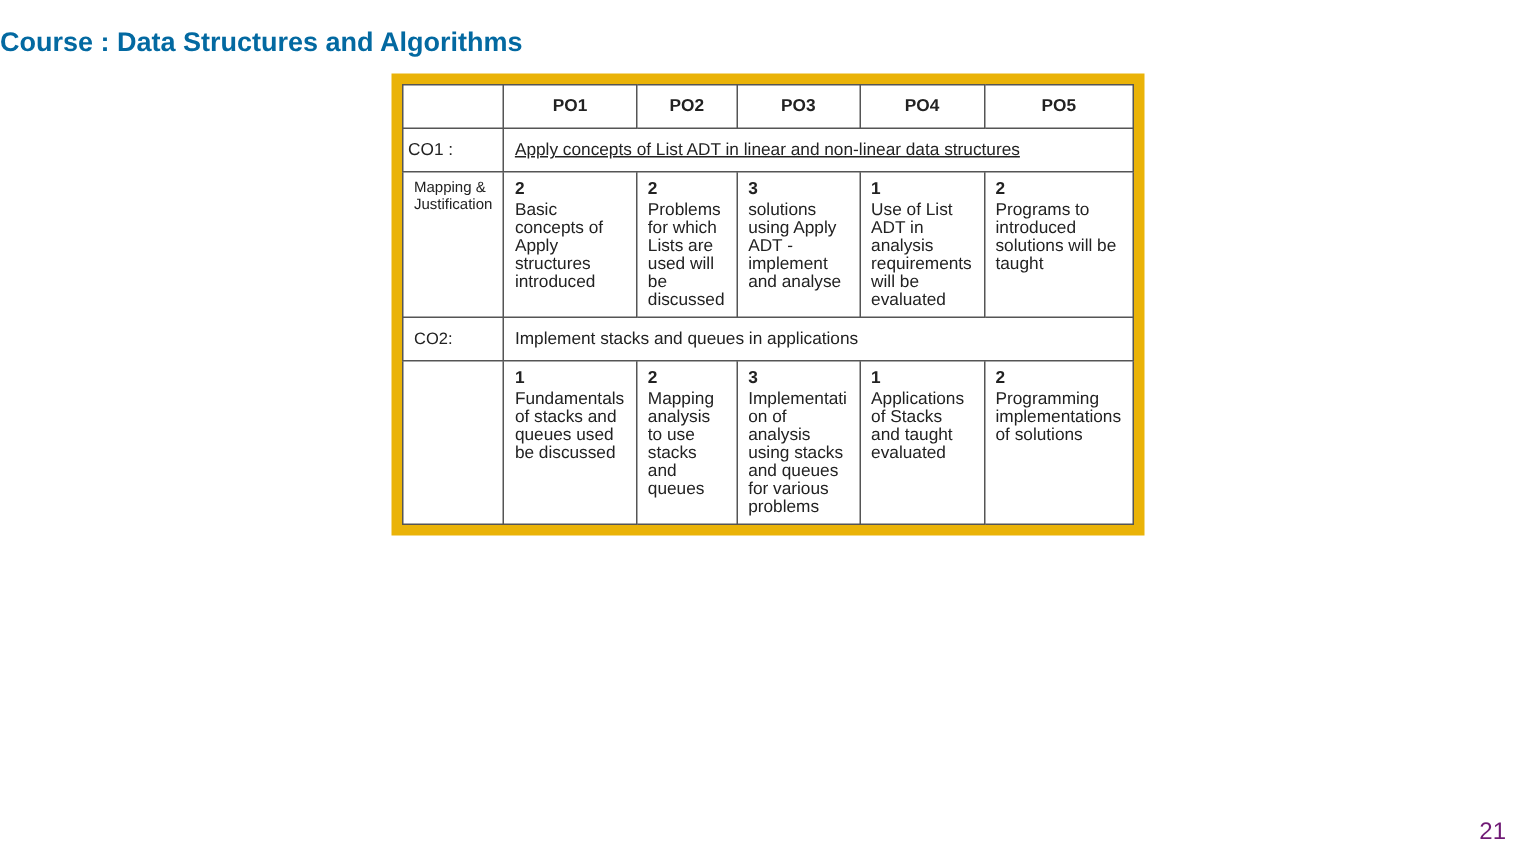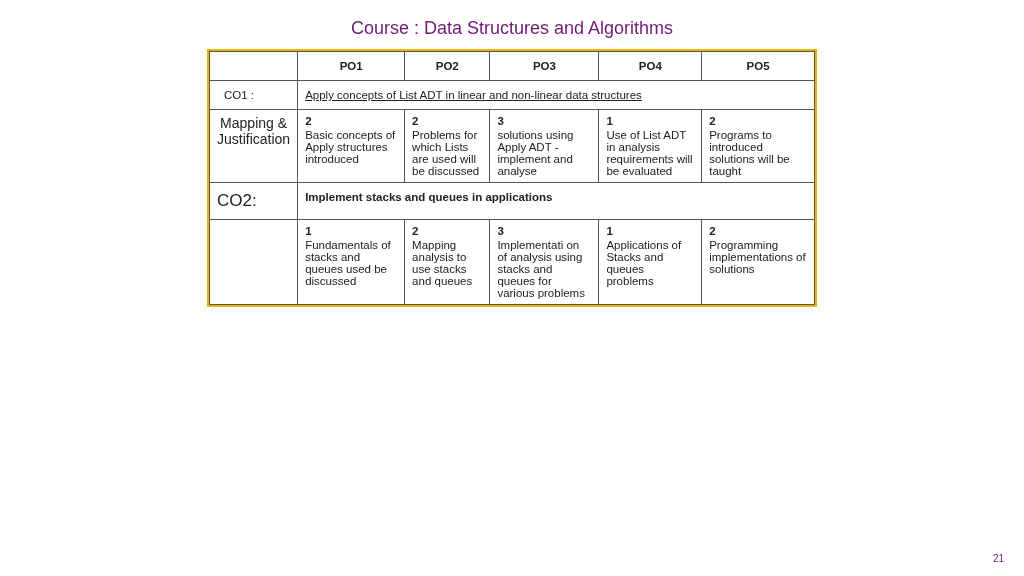--- a/index.html
+++ b/index.html
@@ -14,11 +14,10 @@
       overflow: hidden;
     }
     .page-title {
-      text-align: center;
       font-size: 18px;
-      font-weight: normal;
+      font-weight: bold;
       padding: 18px 0 10px 0;
-      color: #701a75;
+      color: #0369a1;
     }
     .table-wrapper {
       margin: 0 auto;

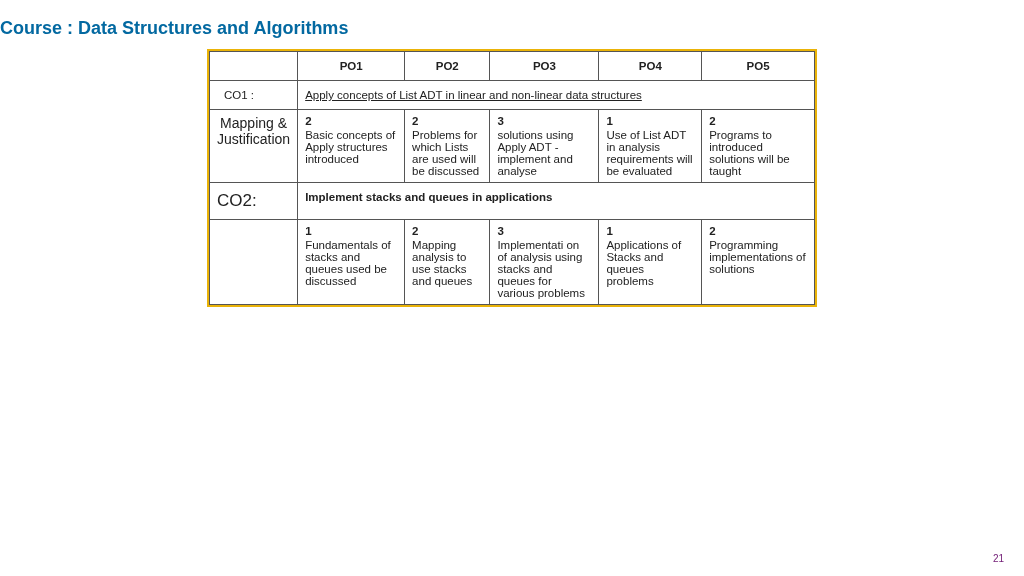--- a/index.html
+++ b/index.html
@@ -21,8 +21,8 @@
     }
     .table-wrapper {
       margin: 0 auto;
-      width: 610px;
-      border: 2px solid #eab308;
+      width: 502px;
+      border: 7px solid #eab308;
     }
     table {
       width: 100%;

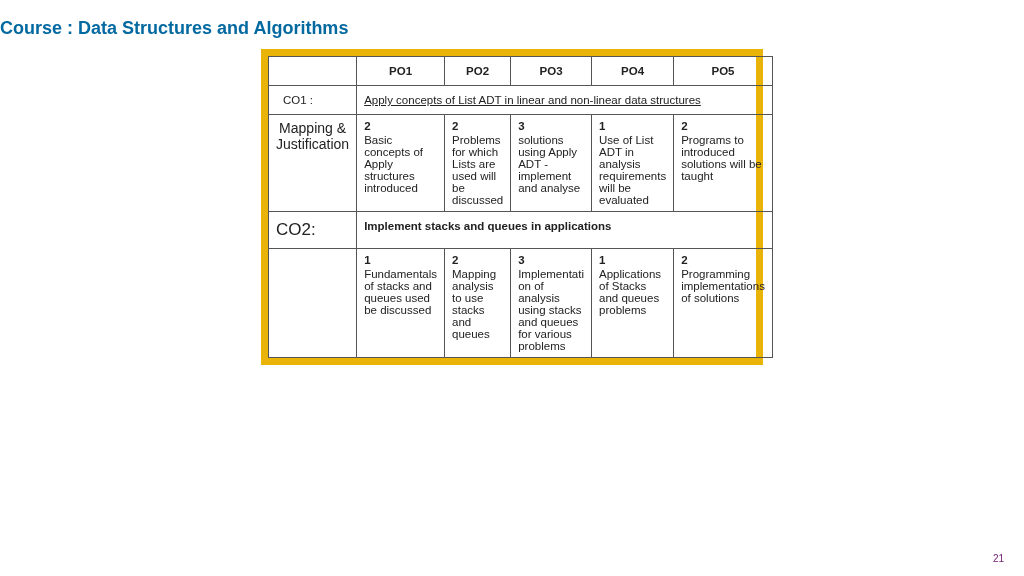--- a/index.html
+++ b/index.html
@@ -73,7 +73,7 @@
     <tbody>
 
       <tr>
-        <td style="font-size:11.5px;padding:8px 14px;">CO1 :</td>
+        <td style="font-size:11.5px;padding:8px 3px;">CO1 :</td>
         <td colspan="5" style="padding:8px 7px;font-size:11.5px;text-decoration:underline;">Apply concepts of List ADT in linear and non-linear data structures</td>
       </tr>
 

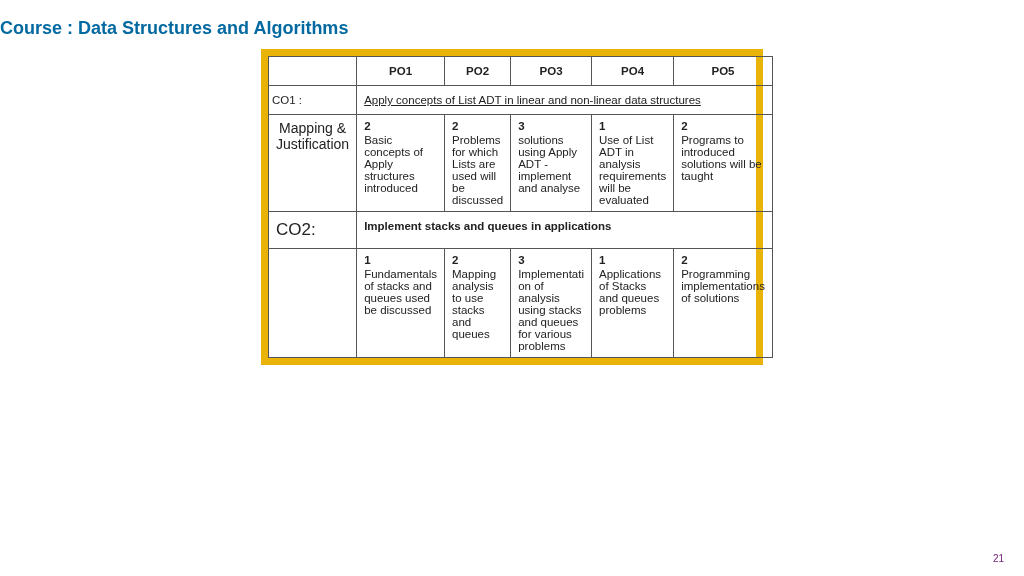--- a/index.html
+++ b/index.html
@@ -78,7 +78,7 @@
       </tr>
 
       <tr>
-        <td style="font-size:14px;padding:5px 7px;vertical-align:top;white-space:pre-line;text-align:center;">Mapping &amp;
+        <td style="font-size:10px;padding:5px 7px;vertical-align:top;white-space:pre-line;">Mapping &amp;
 Justification</td>
         <td style="vertical-align:top;padding:5px 7px;">
           <span class="num-cell">2</span>

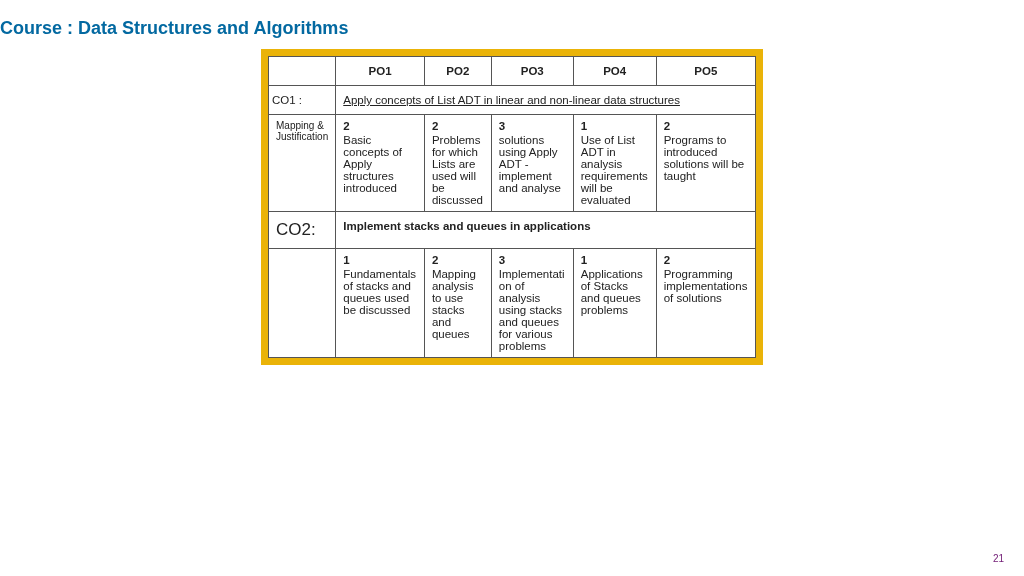--- a/index.html
+++ b/index.html
@@ -103,7 +103,7 @@
       </tr>
 
       <tr>
-        <td style="font-size:17px;padding:8px 7px;">CO2:</td>
+        <td style="font-size:11px;padding:8px 7px;">CO2:</td>
         <td colspan="5" style="padding:8px 7px;font-size:11.5px;font-weight:bold;">Implement stacks and queues in applications</td>
       </tr>
 

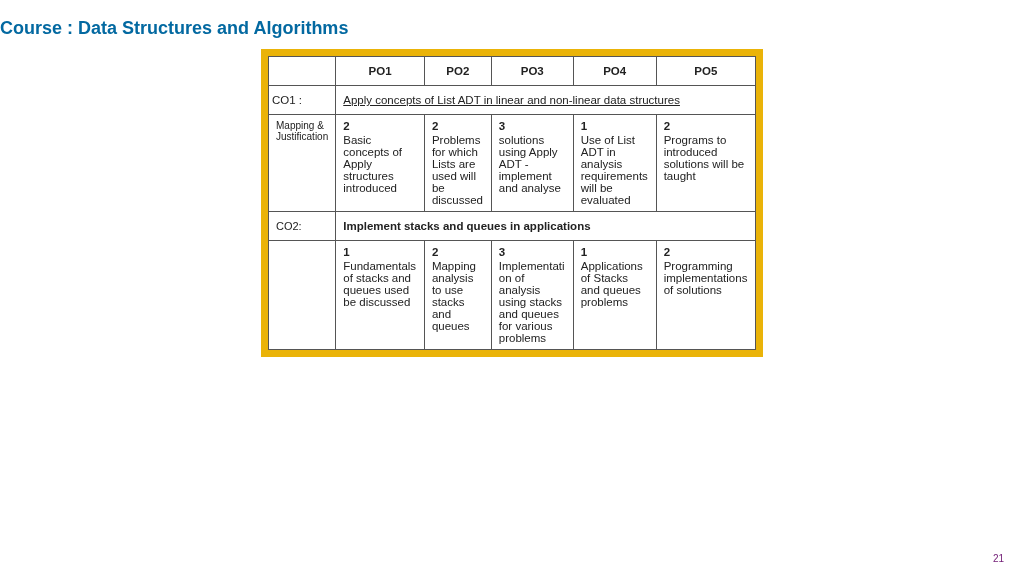--- a/index.html
+++ b/index.html
@@ -104,7 +104,7 @@
 
       <tr>
         <td style="font-size:11px;padding:8px 7px;">CO2:</td>
-        <td colspan="5" style="padding:8px 7px;font-size:11.5px;font-weight:bold;">Implement stacks and queues in applications</td>
+        <td colspan="5" style="padding:8px 7px;font-size:11.5px;">Implement stacks and queues in applications</td>
       </tr>
 
       <tr>

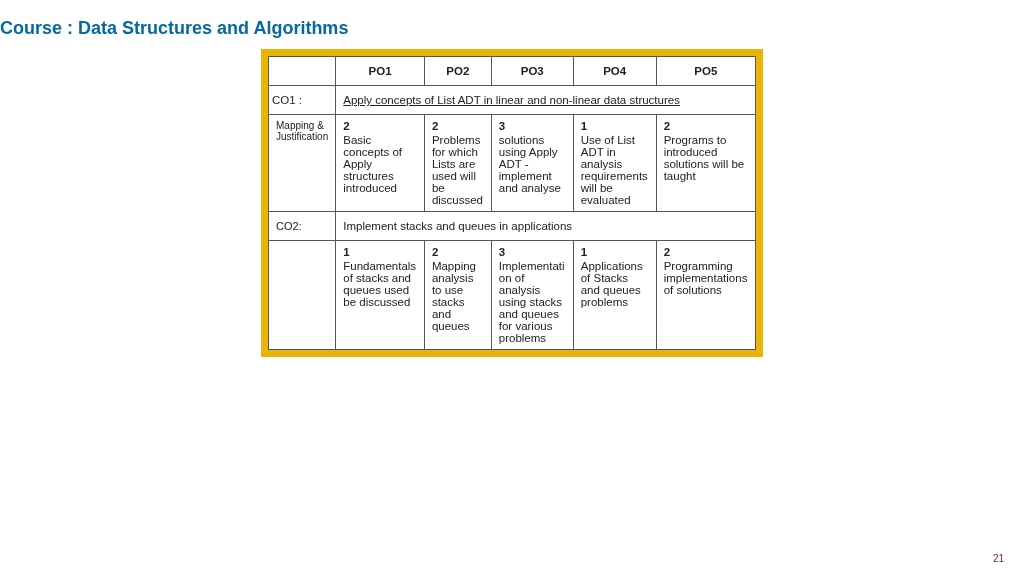--- a/index.html
+++ b/index.html
@@ -123,7 +123,7 @@
         </td>
         <td style="vertical-align:top;padding:5px 7px;">
           <span class="num-cell">1</span>
-          <span>Applications of Stacks and queues problems</span>
+          <span>Applications of Stacks and taught evaluated</span>
         </td>
         <td style="vertical-align:top;padding:5px 7px;">
           <span class="num-cell">2</span>

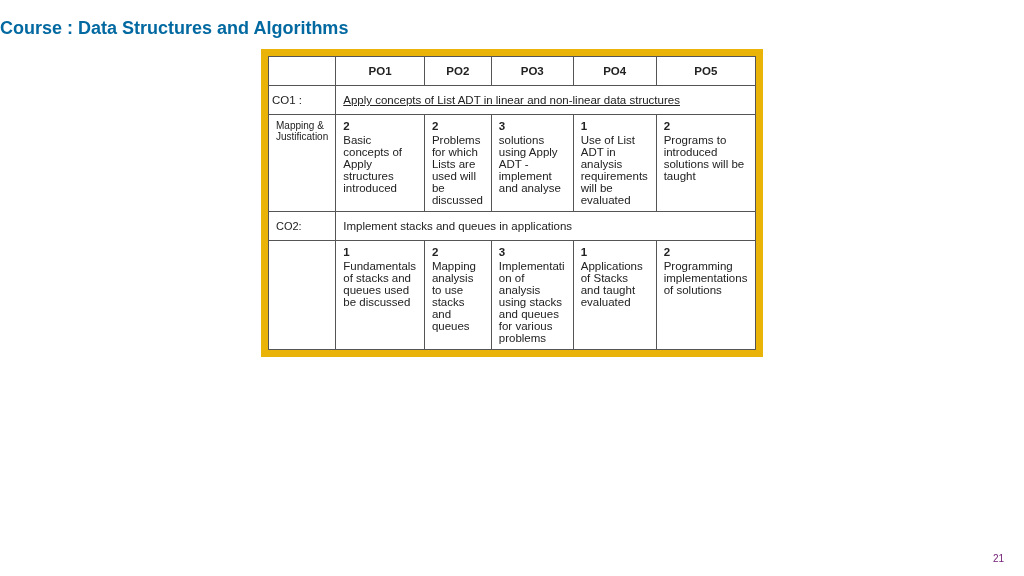--- a/index.html
+++ b/index.html
@@ -49,7 +49,7 @@
       position: absolute;
       bottom: 12px;
       right: 20px;
-      font-size: 10px;
+      font-size: 16px;
       color: #701a75;
     }
   </style>

